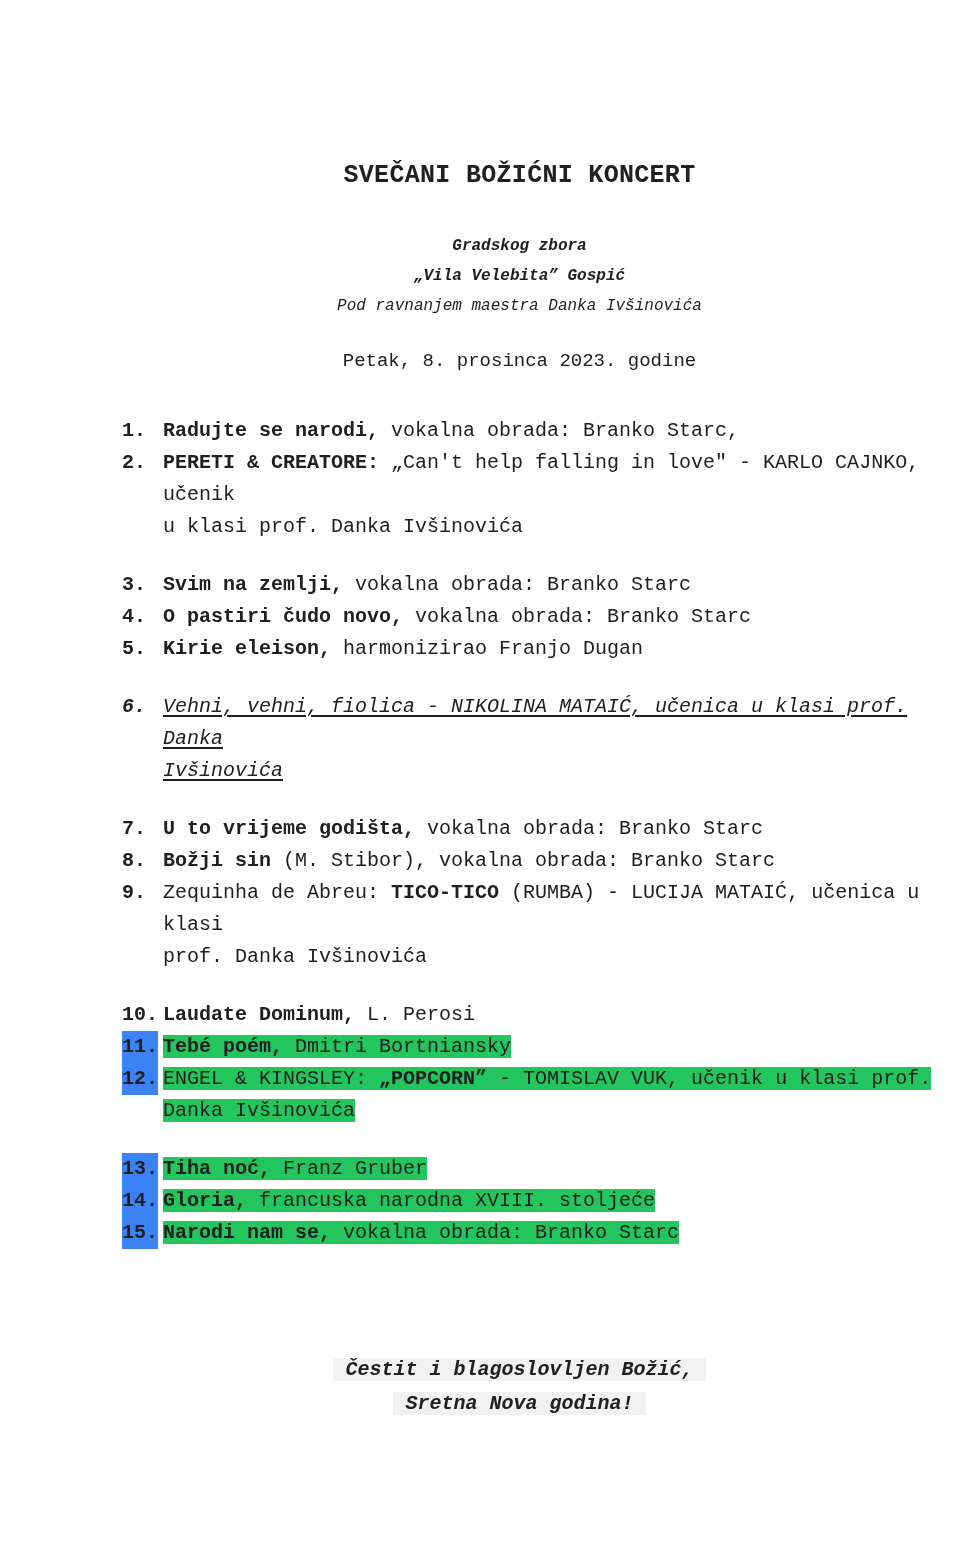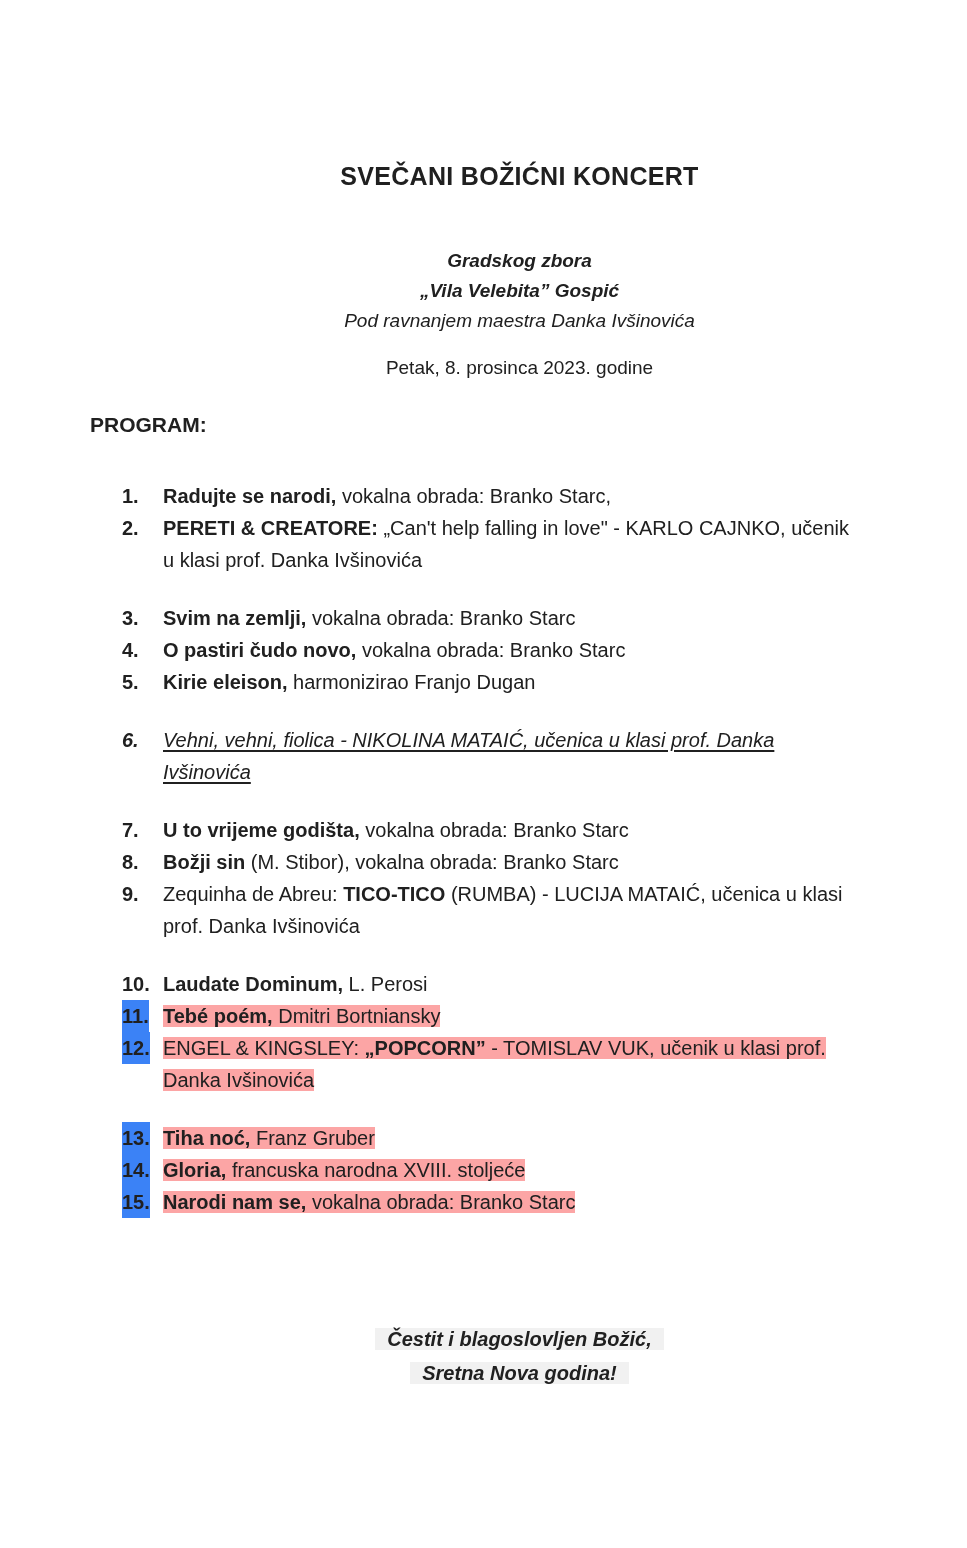--- a/index.html
+++ b/index.html
@@ -8,7 +8,7 @@
     width:967px;height:1544px;
     background:#ffffff;
     color:#202020;
-    font-family:Liberation Sans, sans-serif;
+    font-family:Liberation Mono, monospace;
     overflow:hidden;
   }
   

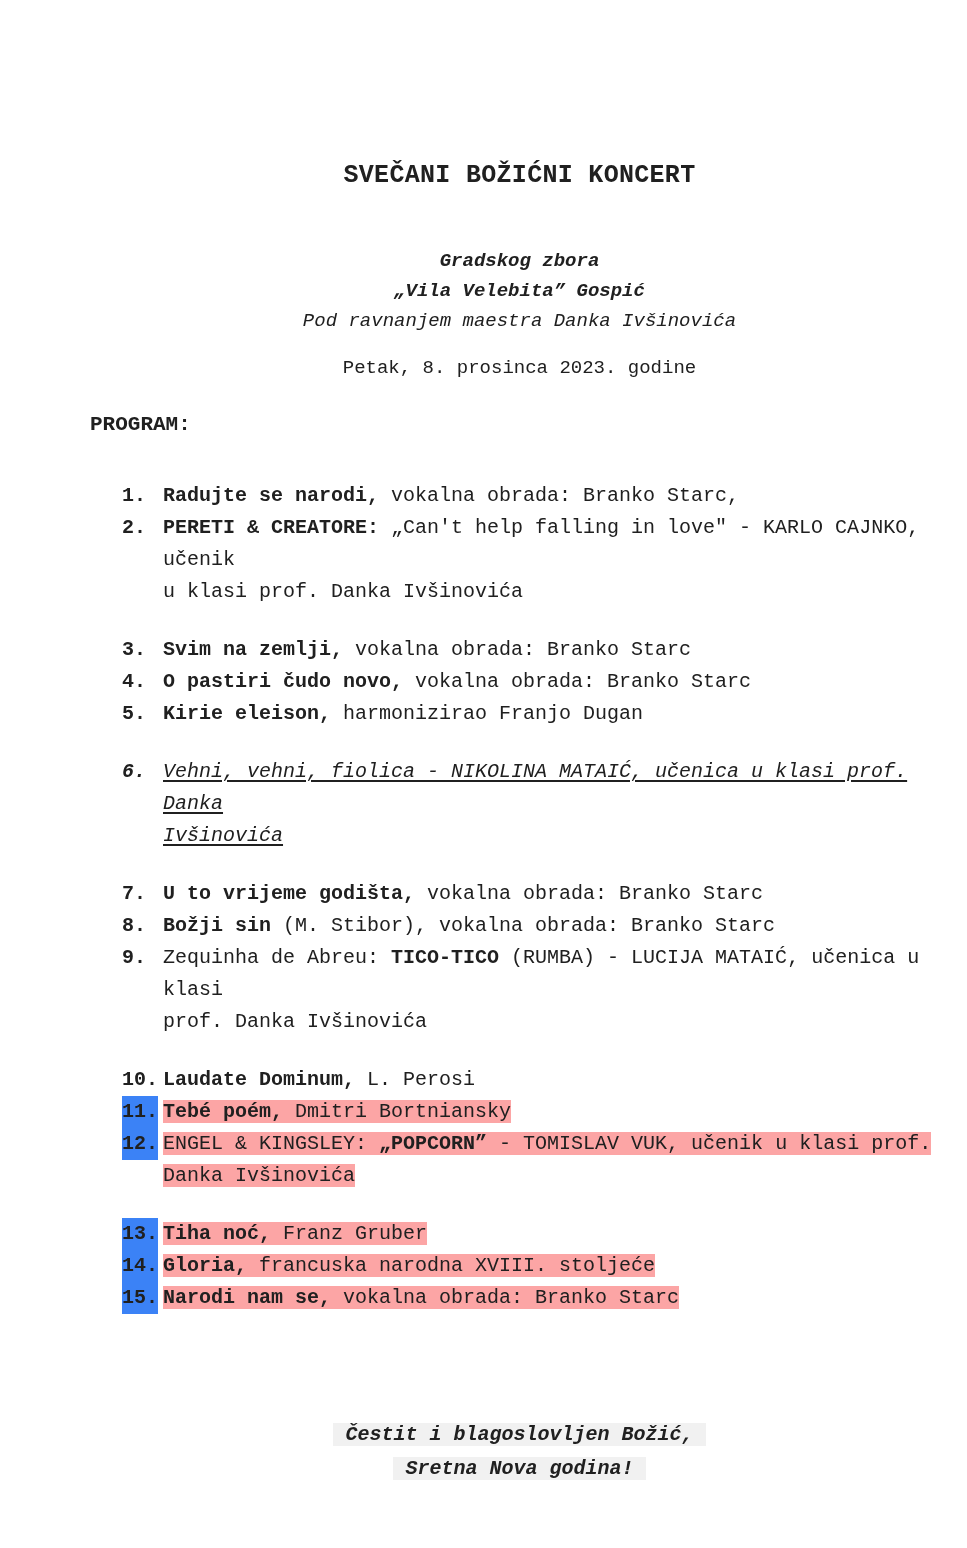--- a/index.html
+++ b/index.html
@@ -18,7 +18,7 @@
     font-size:25px; line-height:28px;
     font-weight:bold; letter-spacing:0.3px;
   }
-  .subtitles{ margin-top:56px; font-size:19px; line-height:30px; }
+  .subtitles{ margin-top:41px; font-size:16px; line-height:30px; }
   .sub-bold-italic{ font-weight:bold; font-style:italic; }
   .sub-italic{ font-style:italic; }
   .date-line{ margin-top:20px; font-size:19px; line-height:24px; }

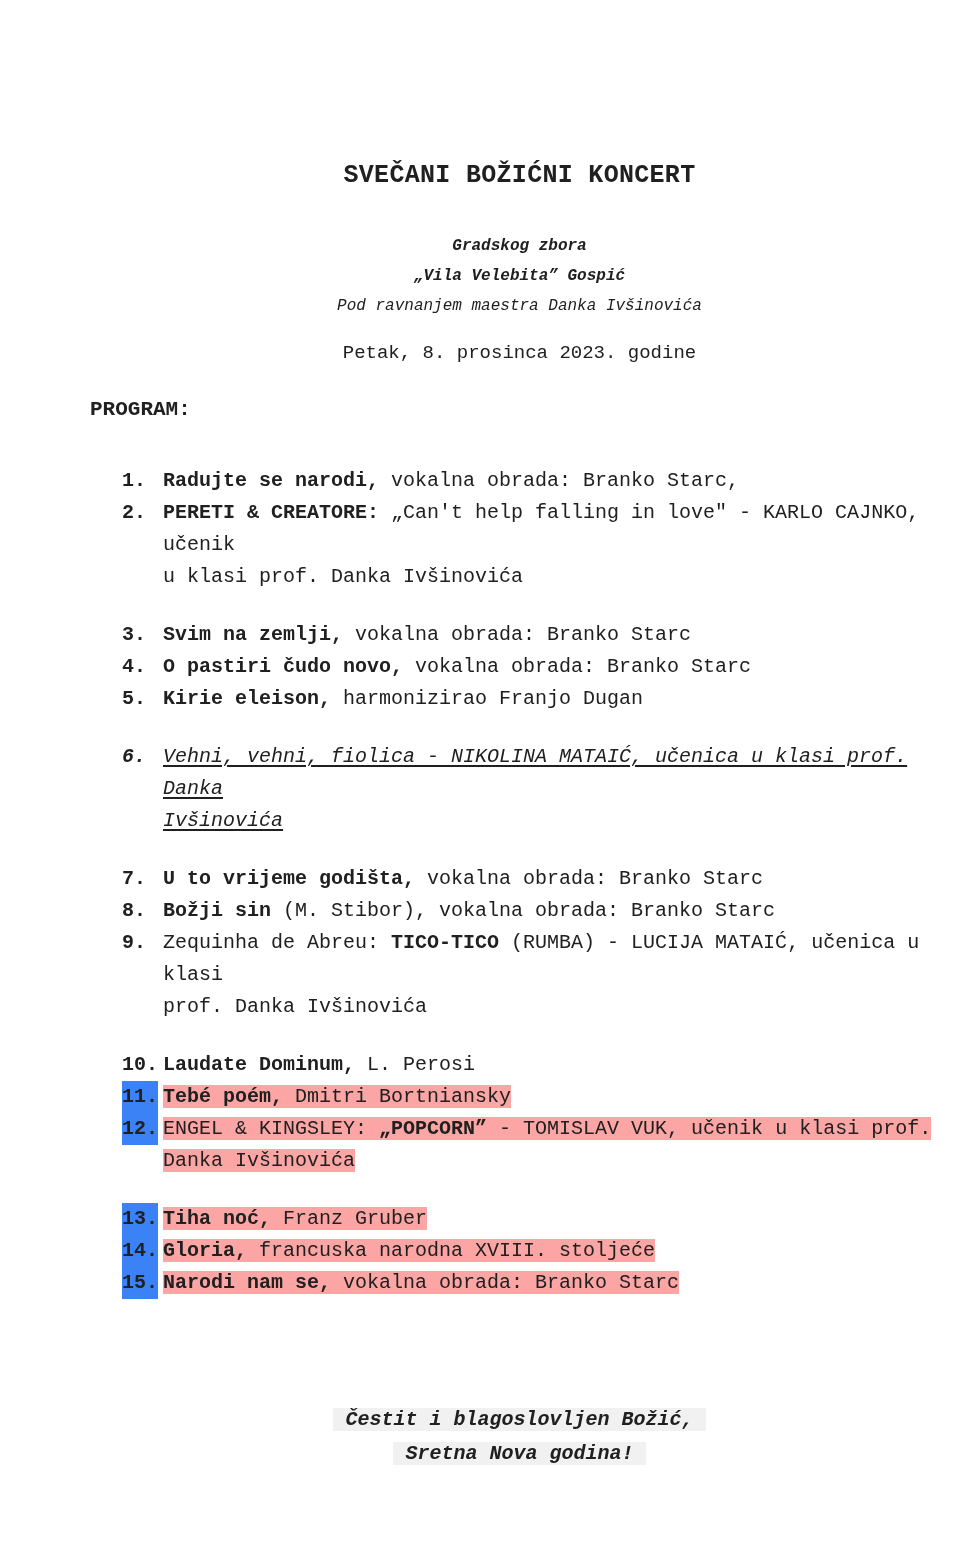--- a/index.html
+++ b/index.html
@@ -21,7 +21,7 @@
   .subtitles{ margin-top:41px; font-size:16px; line-height:30px; }
   .sub-bold-italic{ font-weight:bold; font-style:italic; }
   .sub-italic{ font-style:italic; }
-  .date-line{ margin-top:20px; font-size:19px; line-height:24px; }
+  .date-line{ margin-top:28px; font-size:19px; line-height:24px; }
 
   .program-heading{
     margin:32px 0 0 90px;

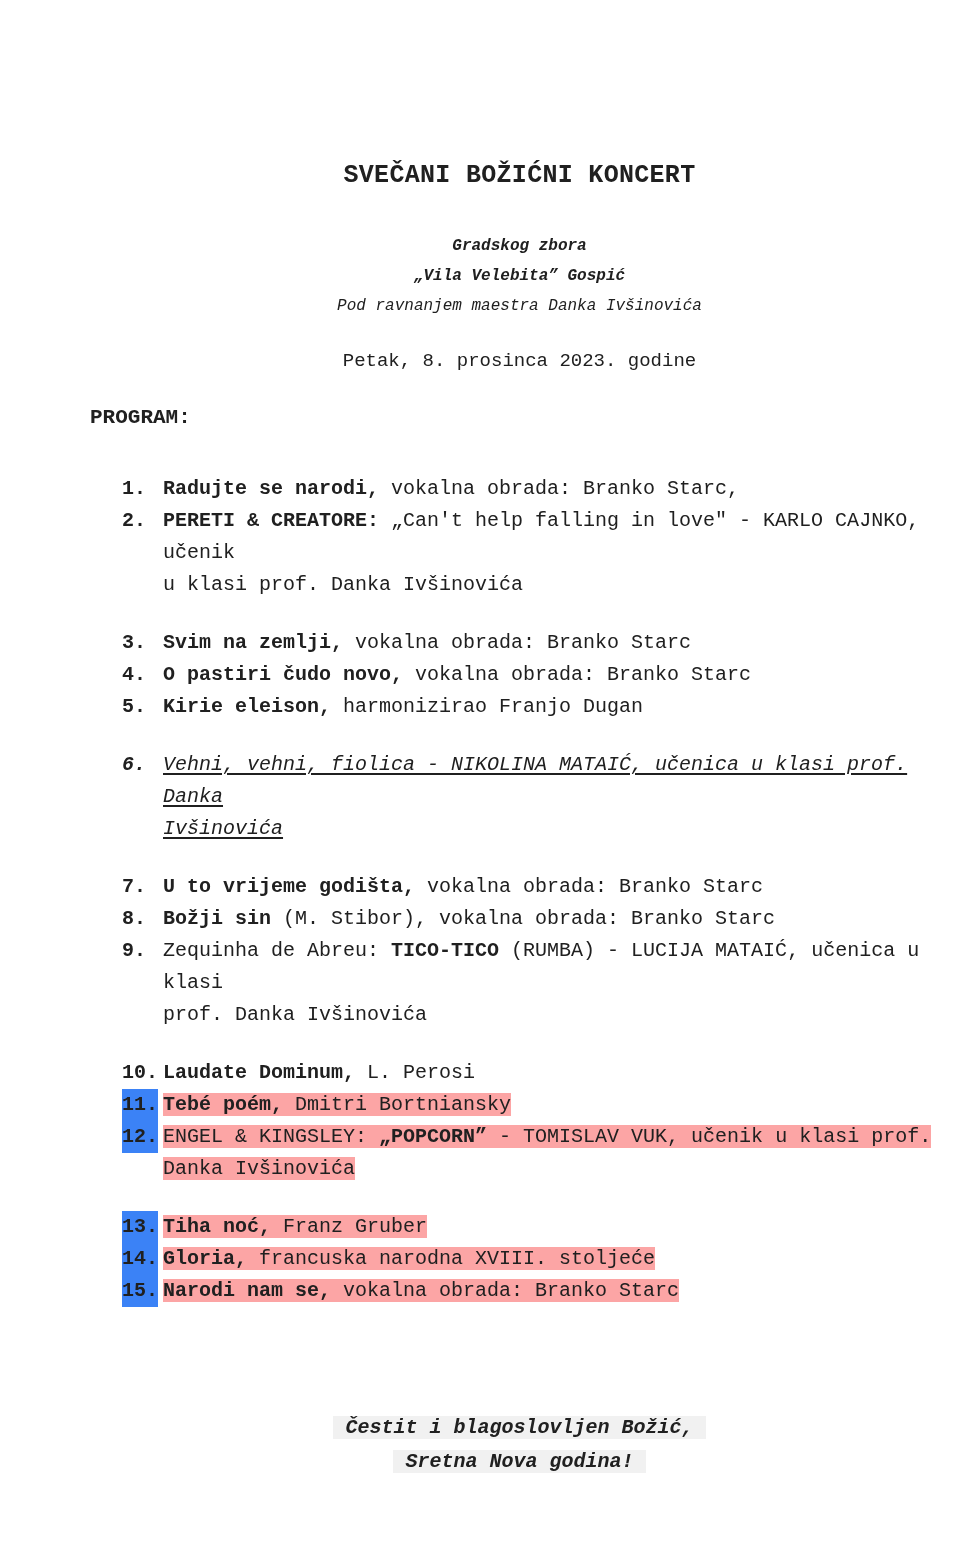--- a/index.html
+++ b/index.html
@@ -62,7 +62,6 @@
 
   <div class="centered date-line">Petak, 8. prosinca 2023. godine</div>
 
-  <div class="program-heading">PROGRAM:</div>
 
   <div class="program-list" id="program-list">
       <div class="group">

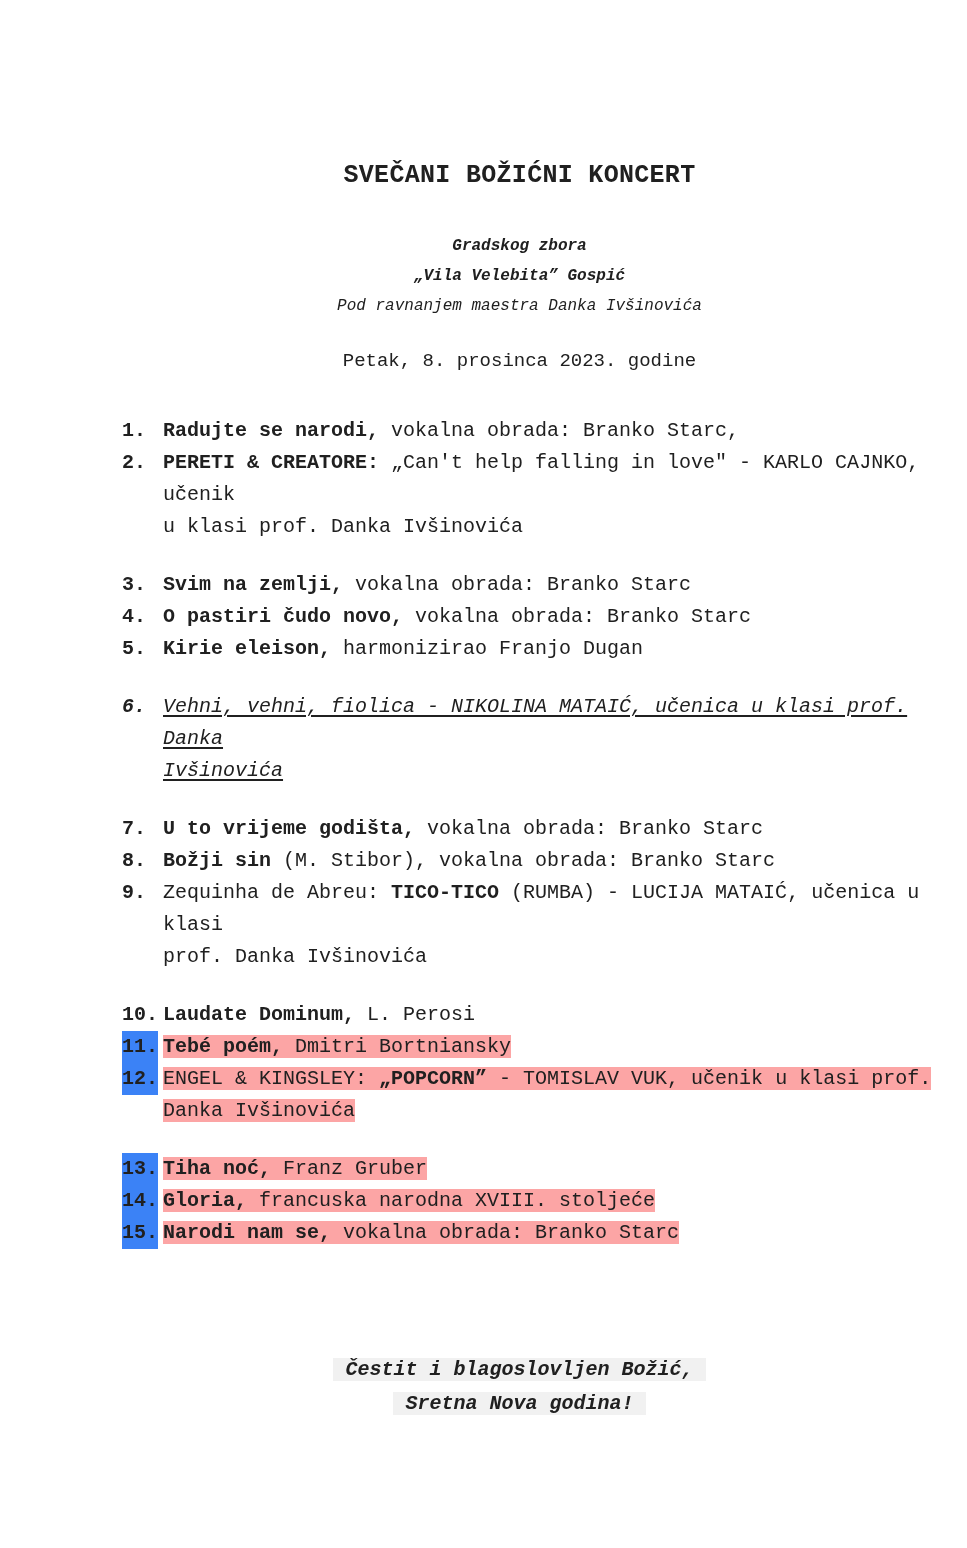--- a/index.html
+++ b/index.html
@@ -37,7 +37,7 @@
   .b{ font-weight:bold; }
   .item.iu .lt{ font-style:italic; text-decoration:underline; text-underline-offset:3px;text-align:right; }
   .item.iu .num{ font-style:italic; }
-  .item.hl .lt{ background:#fca5a5; }
+  .item.hl .lt{ background:#22c55e; }
   .item.hl .num{ background:#3b82f6; }
 
   .footer-block{

